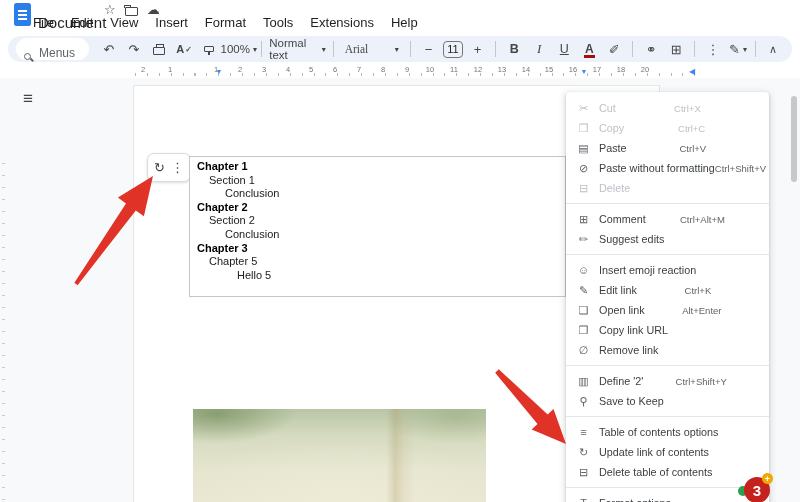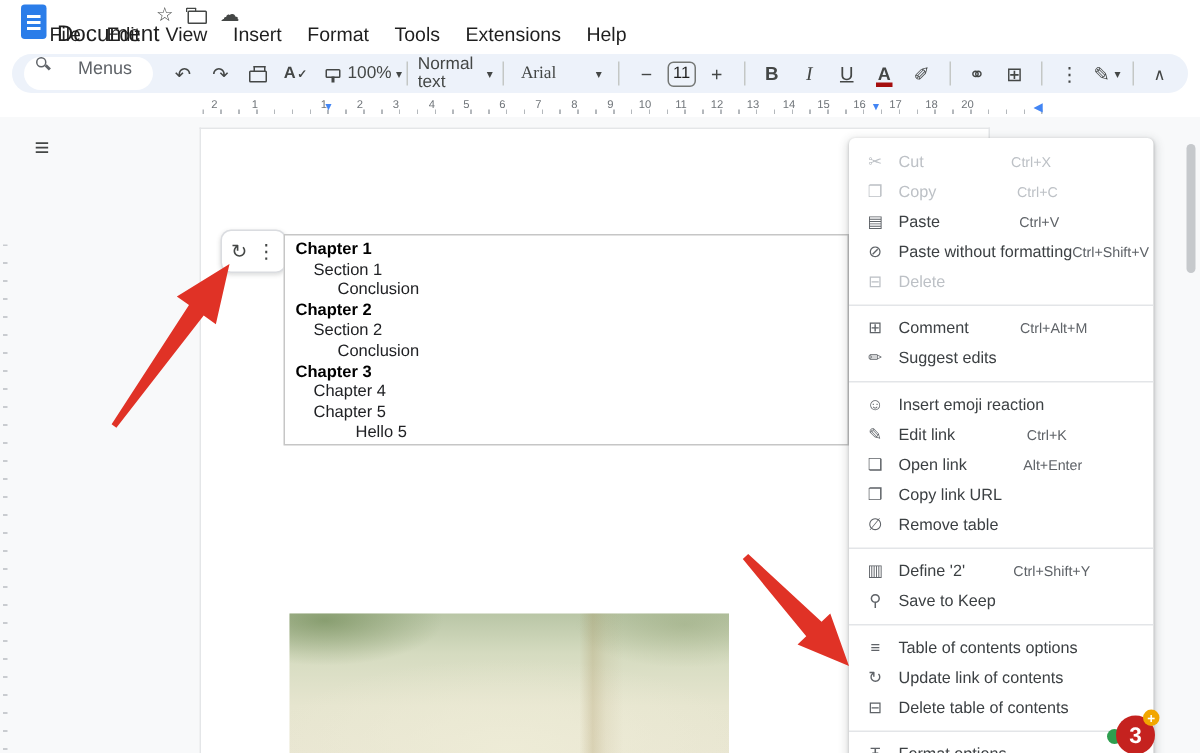--- a/index.html
+++ b/index.html
@@ -22,7 +22,7 @@
   
   .toolbar { position:absolute; left:8px; right:8px; top:36px; height:26px; background:#edf2fa; border-radius:13px; display:flex; align-items:center; padding:0 8px; gap:3px; color:#444746; }
   .tb { display:flex; align-items:center; justify-content:center; height:22px; min-width:22px; border-radius:4px; font-size:13px; cursor:pointer; }
-  .menus-pill { background:#fff; border-radius:12px; height:22px; display:flex; align-items:flex-start; gap:21px; padding:0 14px 0 8px; margin-right:6px; cursor:pointer; }
+  .menus-pill { background:#fff; border-radius:12px; height:22px; display:flex; align-items:flex-end; gap:8px; padding:0 14px 0 8px; margin-right:6px; cursor:pointer; }
   .menus-pill .label { font-size:12px; color:#5f6368; }
   .icon-search { width:7px; height:7px; border:1.5px solid #5f6368; border-radius:50%; position:relative; }
   .icon-search::after { content:""; position:absolute; width:4px; height:1.5px; background:#5f6368; transform:rotate(45deg); right:-3.5px; bottom:-1.5px; }

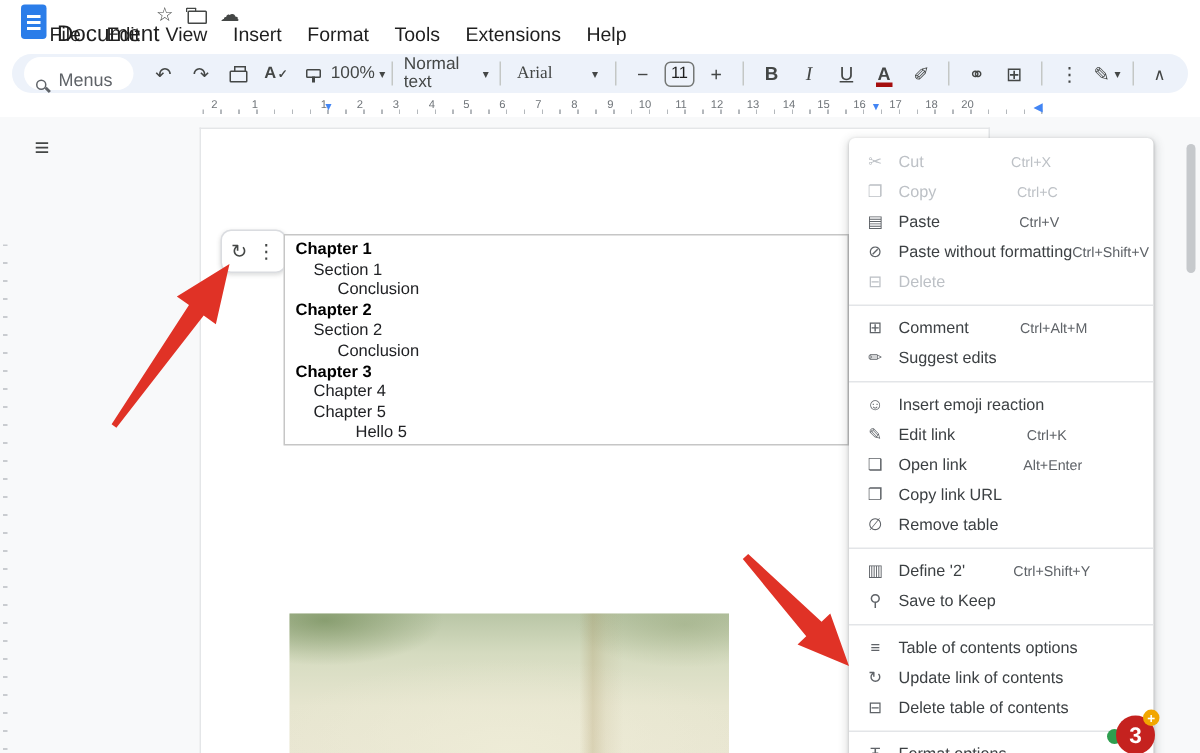--- a/index.html
+++ b/index.html
@@ -225,7 +225,6 @@
           <div class="toc-row lvl1">Section 2</div>
           <div class="toc-row lvl2">Conclusion</div>
           <div class="toc-row lvl0 bold">Chapter 3</div>
-          <div class="toc-row lvl1">Chapter 4</div>
           <div class="toc-row lvl1">Chapter 5</div>
           <div class="toc-row lvl3">Hello 5</div>
         </div>

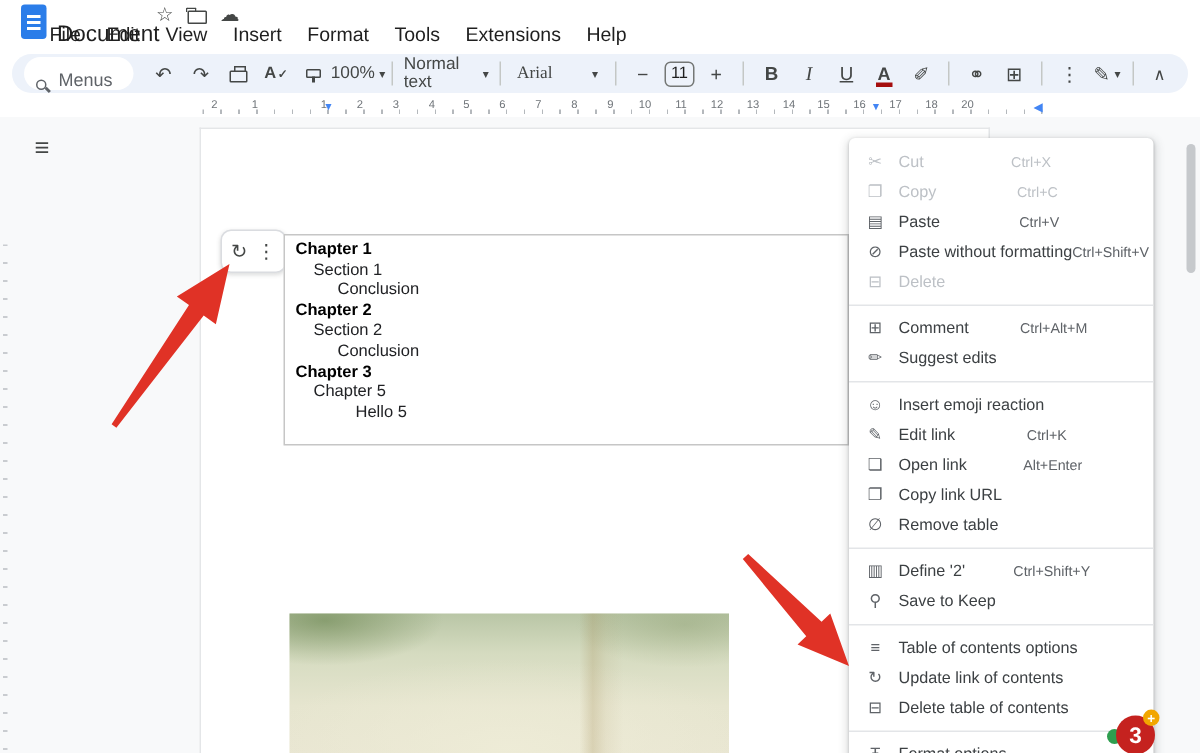--- a/index.html
+++ b/index.html
@@ -311,7 +311,7 @@
 
       <div class="menu-item">
         <span class="mi-icon">∅</span>
-        <span class="mi-label">Remove table</span>
+        <span class="mi-label">Remove link</span>
         <span class="mi-shortcut"></span>
         <span class="mi-sub"></span>
       </div>

